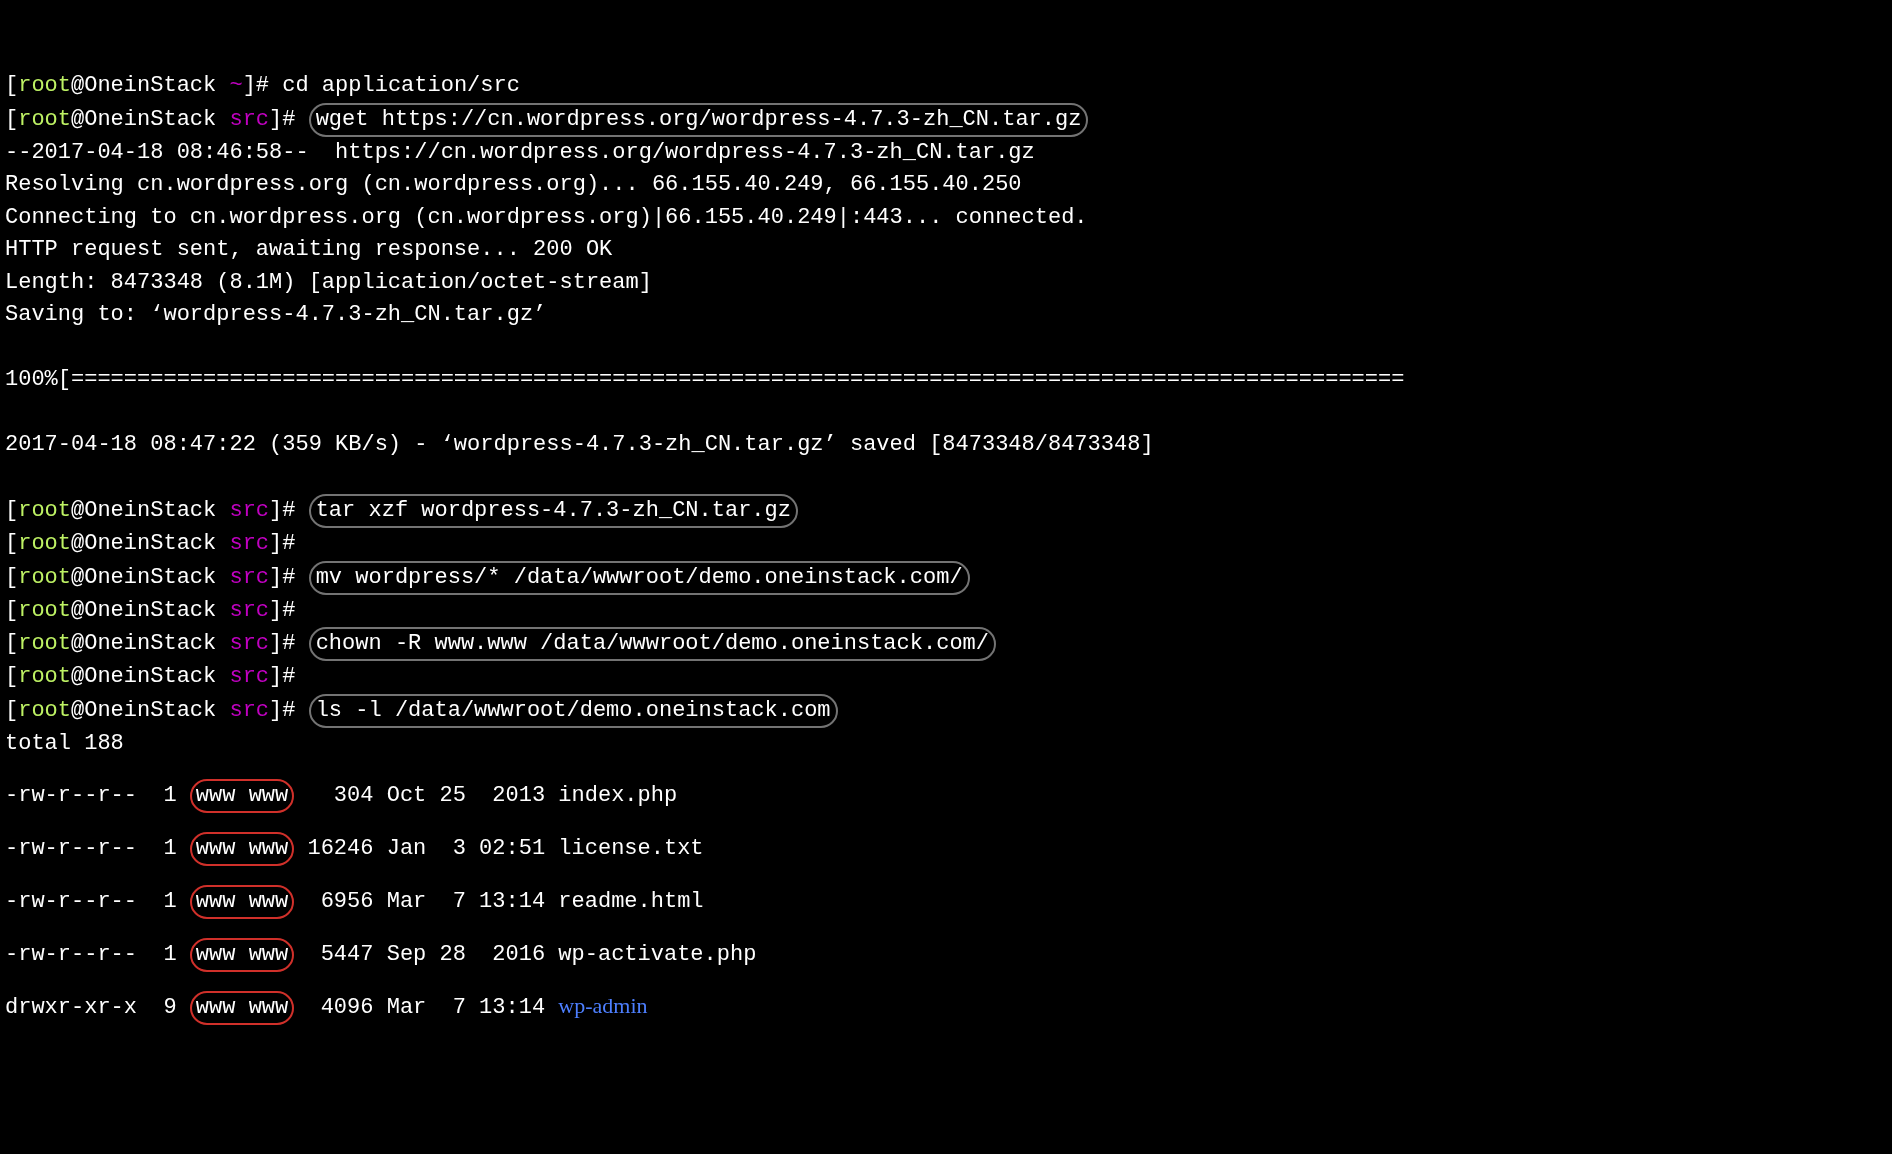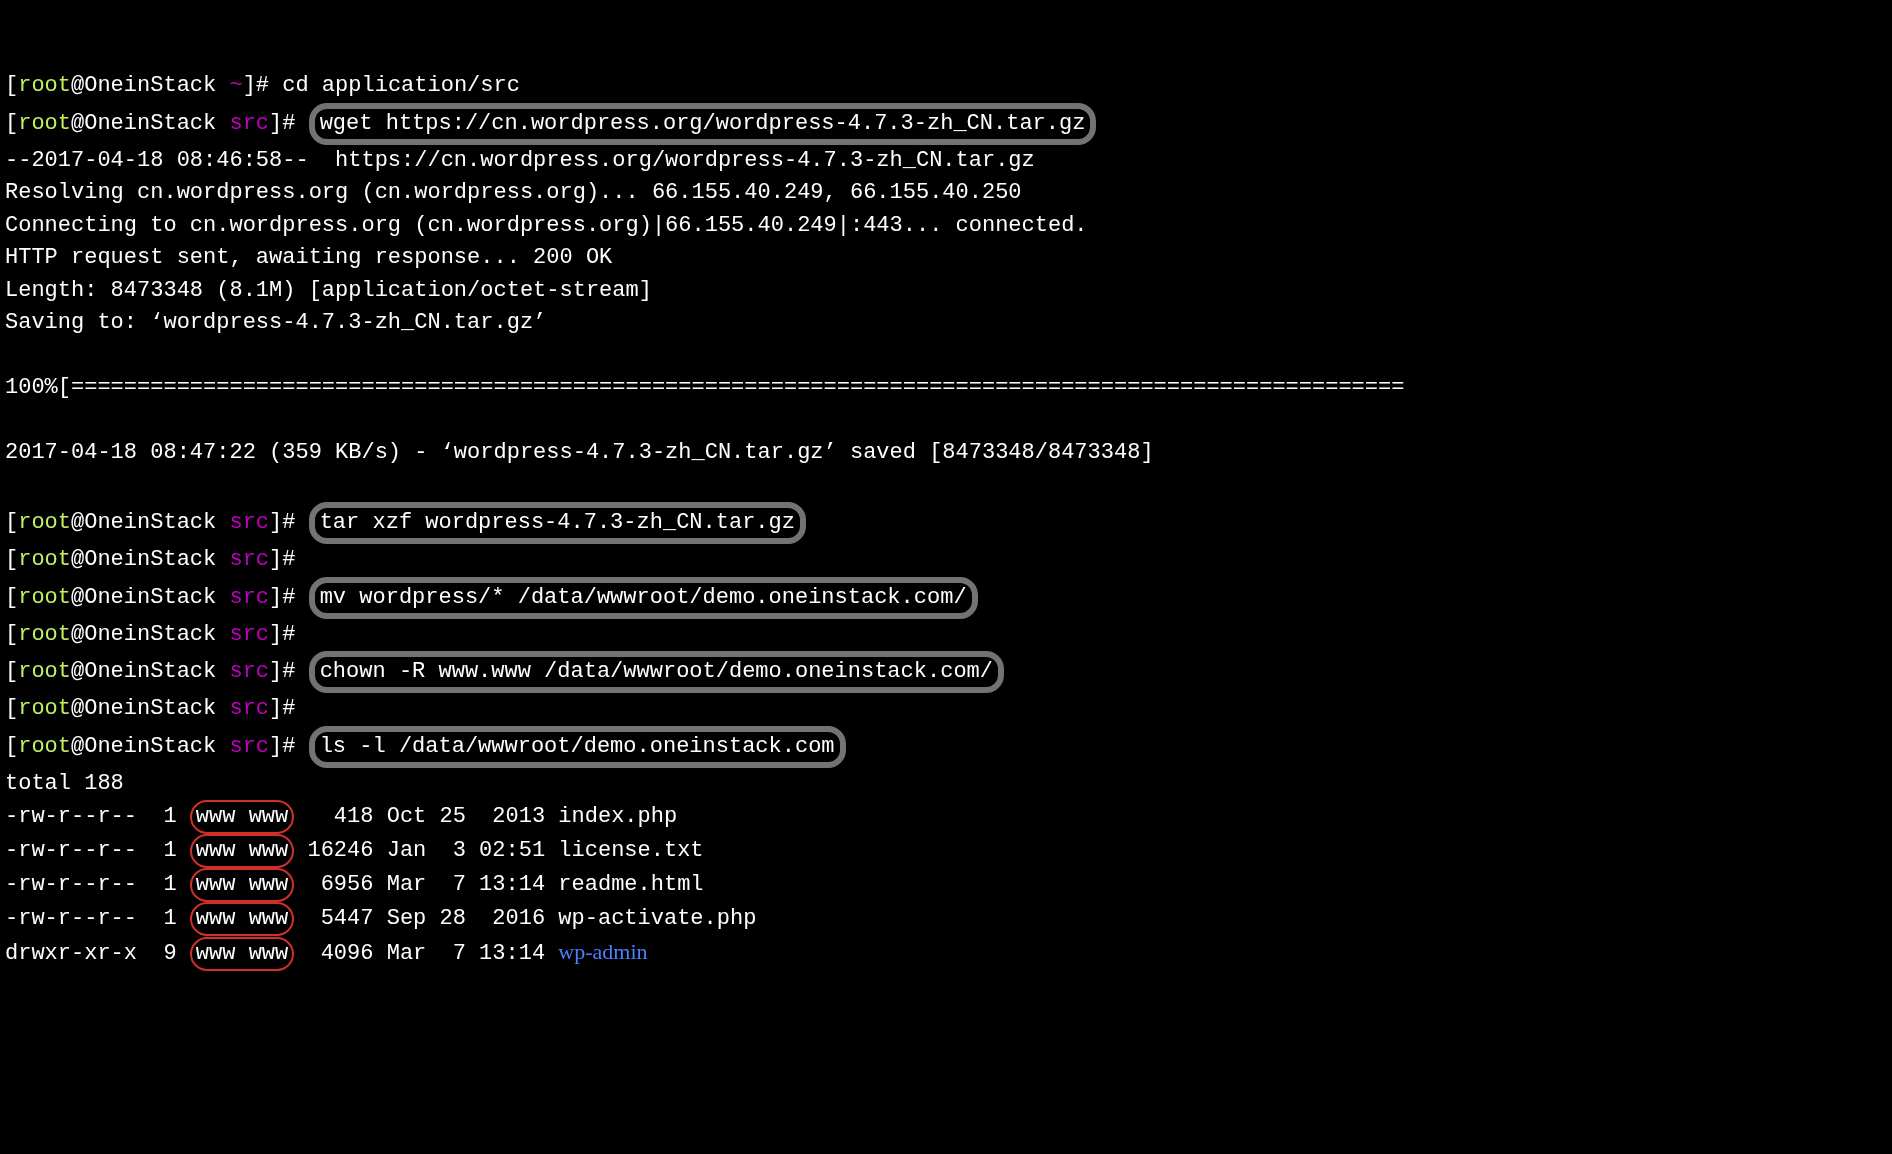--- a/index.html
+++ b/index.html
@@ -16,7 +16,7 @@
   .host{color:#fff;}
   .dir{color:#c000c0;}
   .hl{
-    border:6px solid #737373;
+    border:2px solid #737373;
     border-radius:18px;
     padding:0 5px;
     display:inline-block;

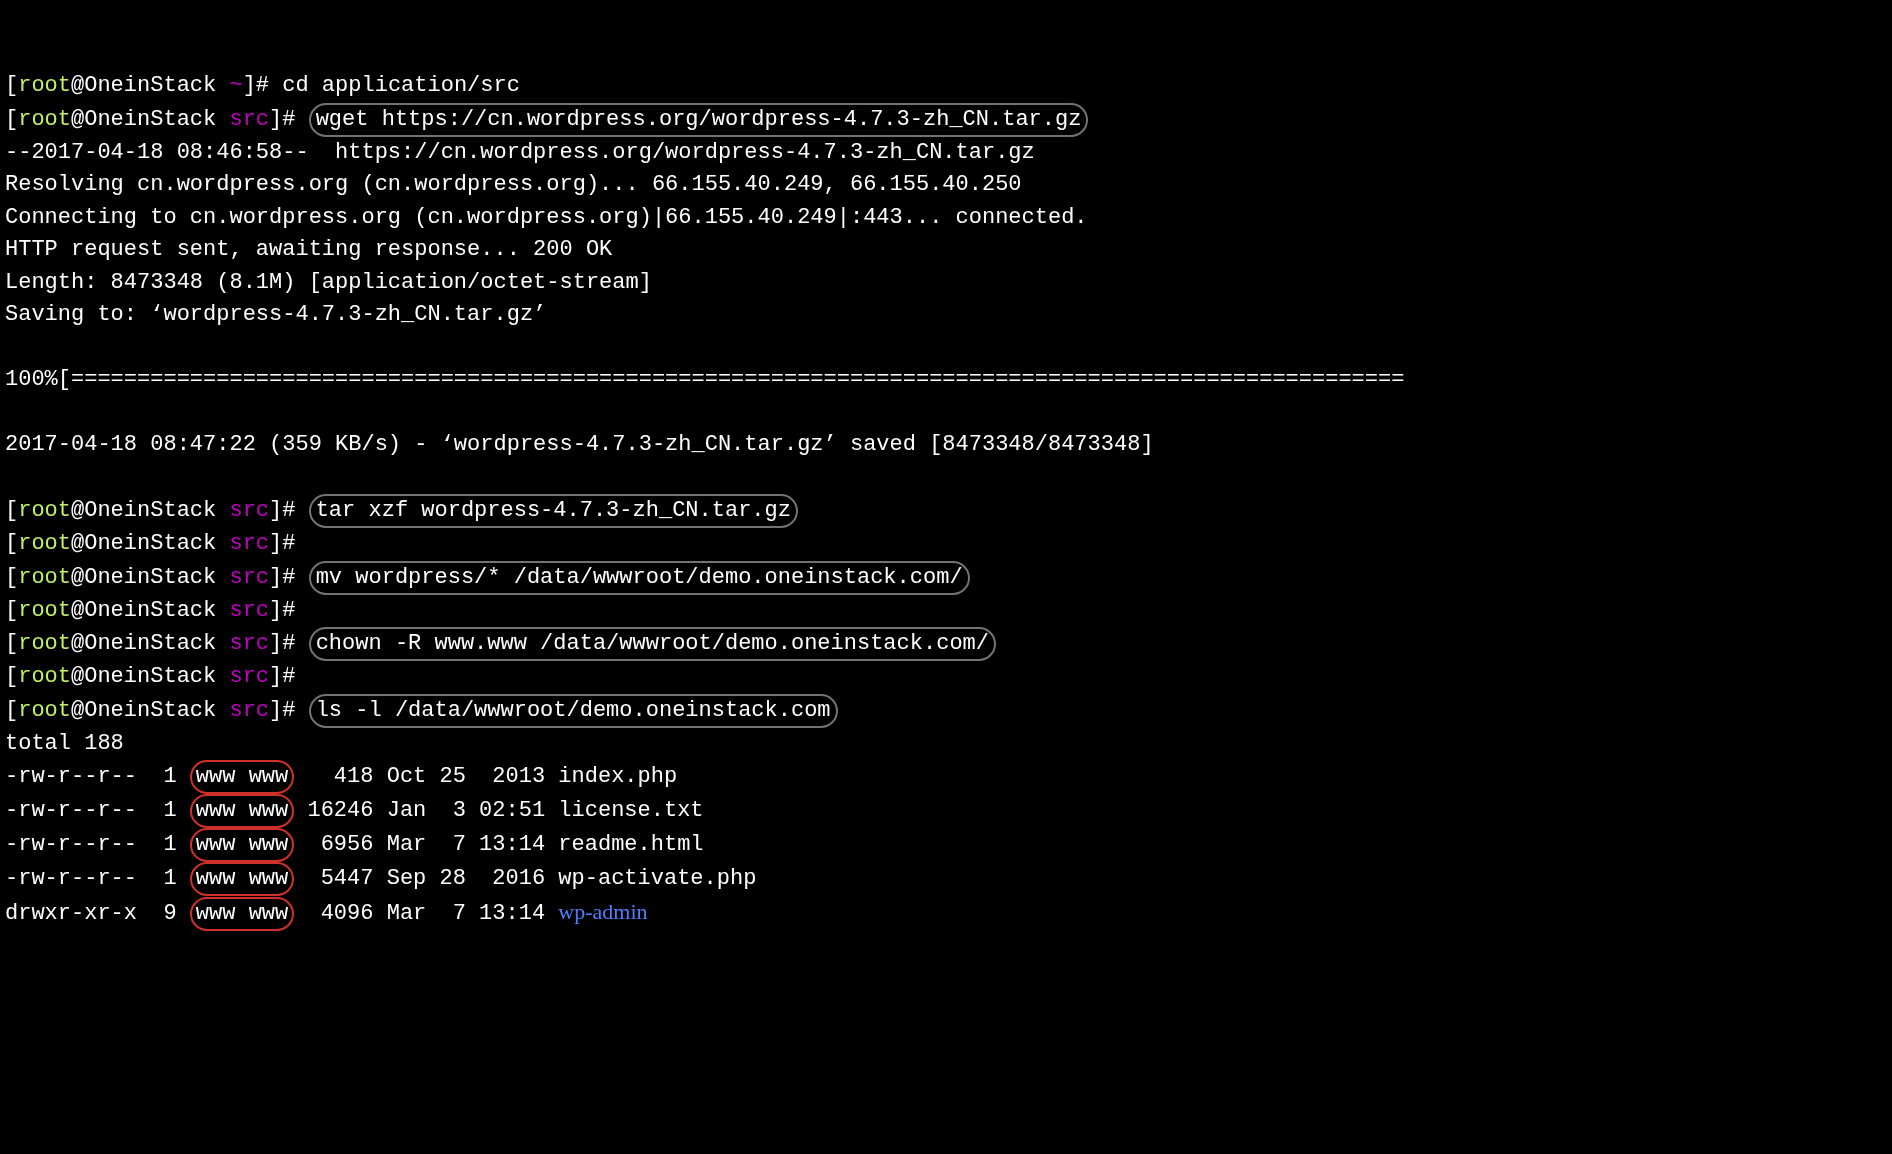--- a/index.html
+++ b/index.html
@@ -30,6 +30,7 @@
     display:inline-block;
     line-height:30px;
     vertical-align:baseline;
+    margin-top:19px;
   }
   .link{color:#4d7fff;font-family:Liberation Serif, serif;}
 </style>

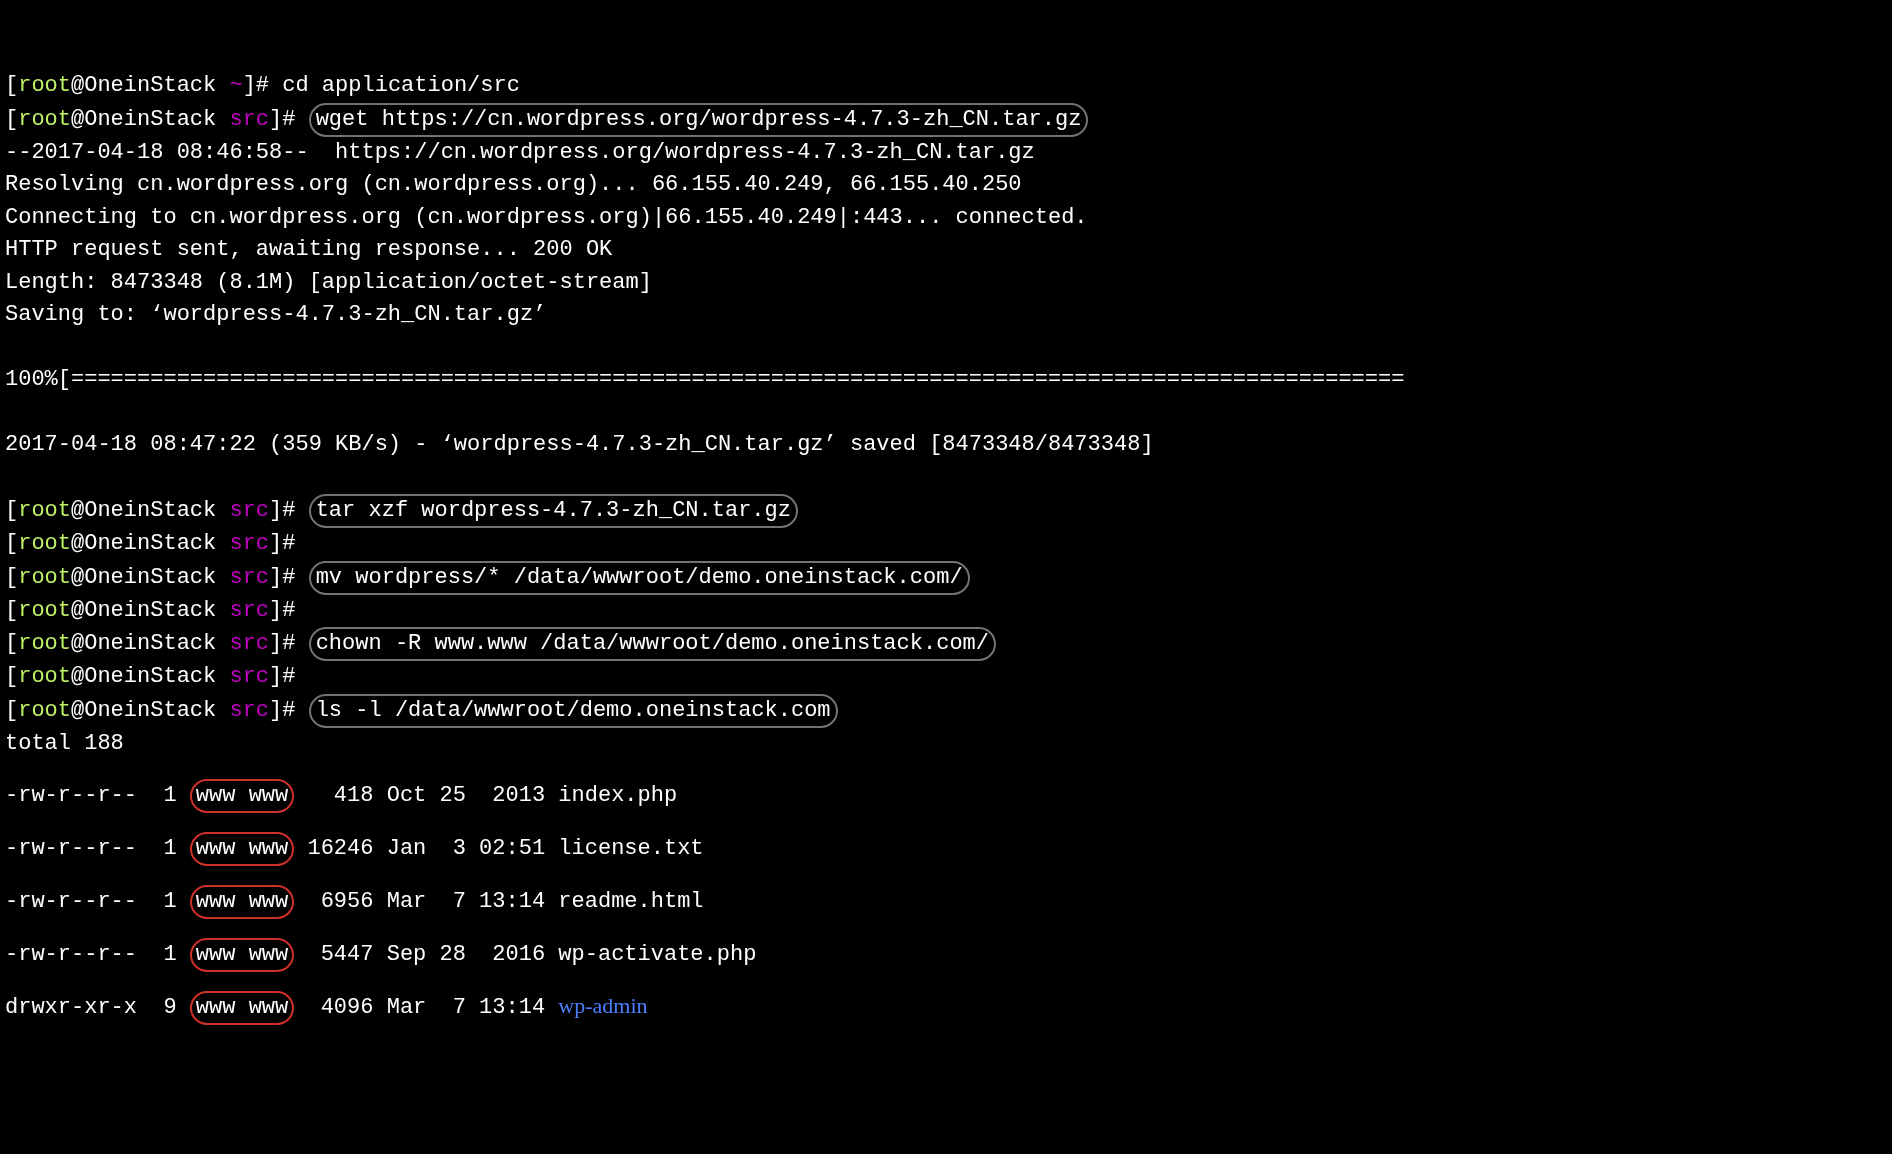--- a/index.html
+++ b/index.html
@@ -58,7 +58,7 @@
 <span>[<span class="user">root</span><span class="host">@</span><span class="host">OneinStack</span> <span class="dir">src</span>]# </span>
 <span>[<span class="user">root</span><span class="host">@</span><span class="host">OneinStack</span> <span class="dir">src</span>]# <span class="hl">ls -l /data/wwwroot/demo.oneinstack.com</span></span>
 <span>total 188</span>
-<span id="ls-out"><span><span>-rw-r--r--</span>  <span>1</span> <span class="hl-col">www www</span> <span>  418</span> <span>Oct 25  2013</span> <span>index.php</span></span>
+<span id="ls-out"><span><span>-rw-r--r--</span>  <span>1</span> <span class="hl-col">www www</span> <span>  304</span> <span>Oct 25  2013</span> <span>index.php</span></span>
 <span><span>-rw-r--r--</span>  <span>1</span> <span class="hl-col">www www</span> <span>16246</span> <span>Jan  3 02:51</span> <span>license.txt</span></span>
 <span><span>-rw-r--r--</span>  <span>1</span> <span class="hl-col">www www</span> <span> 6956</span> <span>Mar  7 13:14</span> <span>readme.html</span></span>
 <span><span>-rw-r--r--</span>  <span>1</span> <span class="hl-col">www www</span> <span> 5447</span> <span>Sep 28  2016</span> <span>wp-activate.php</span></span>

